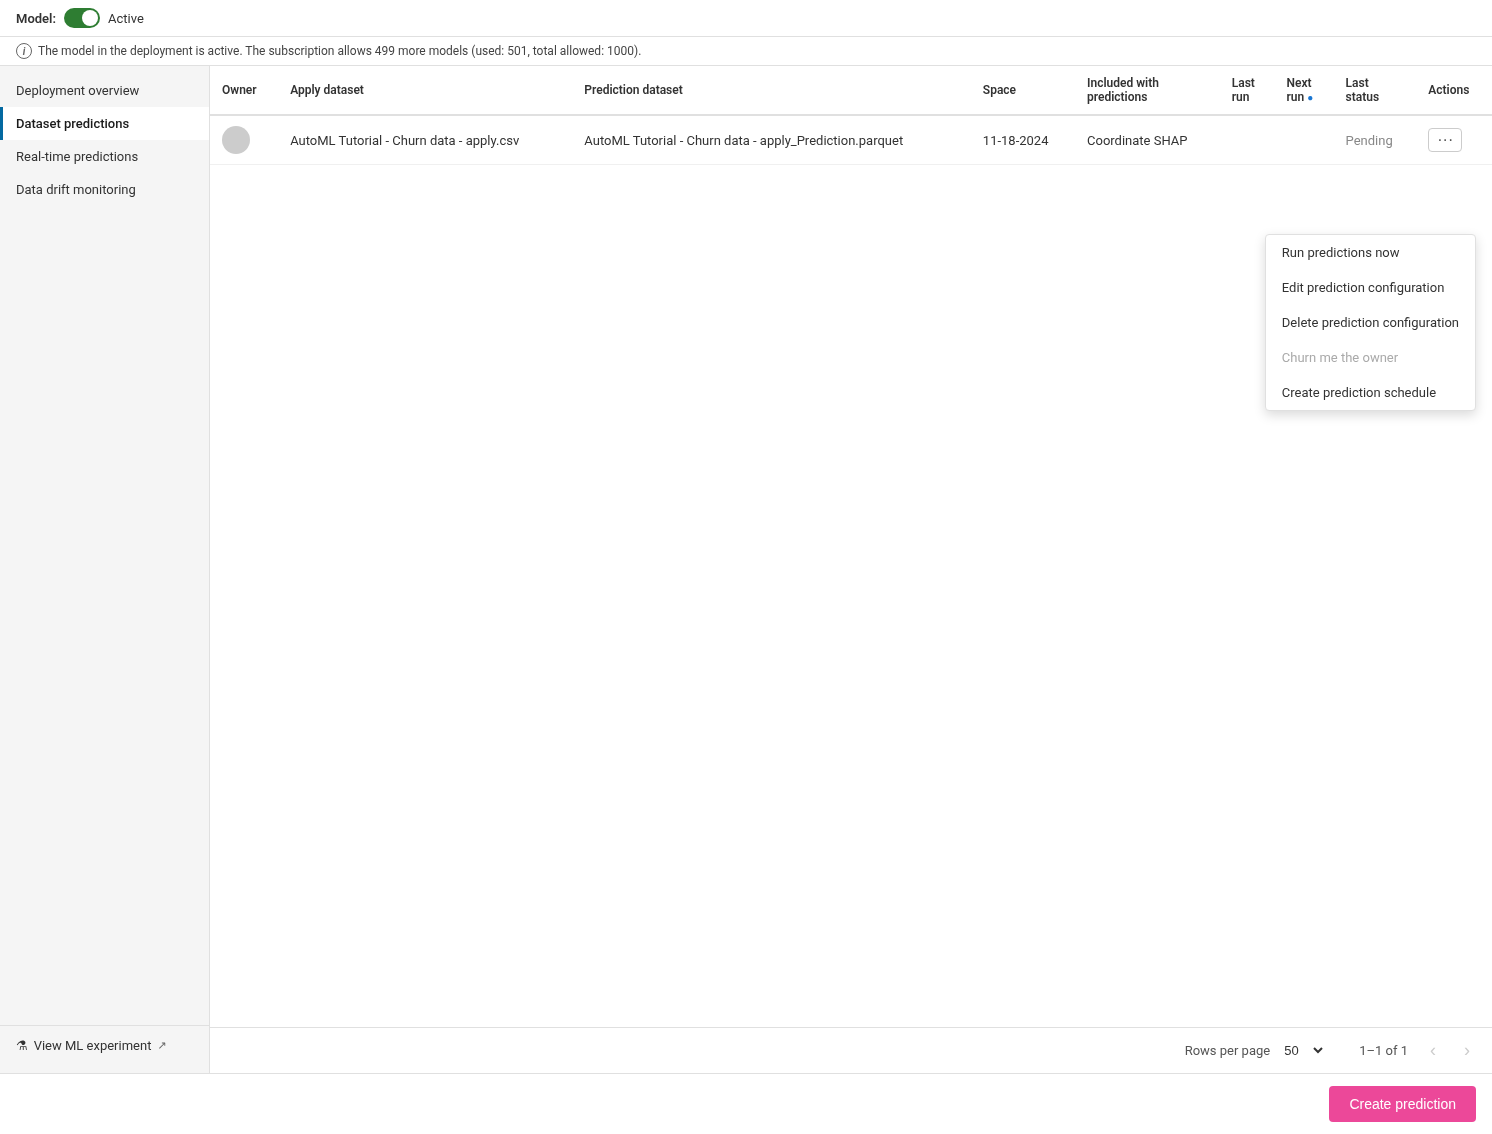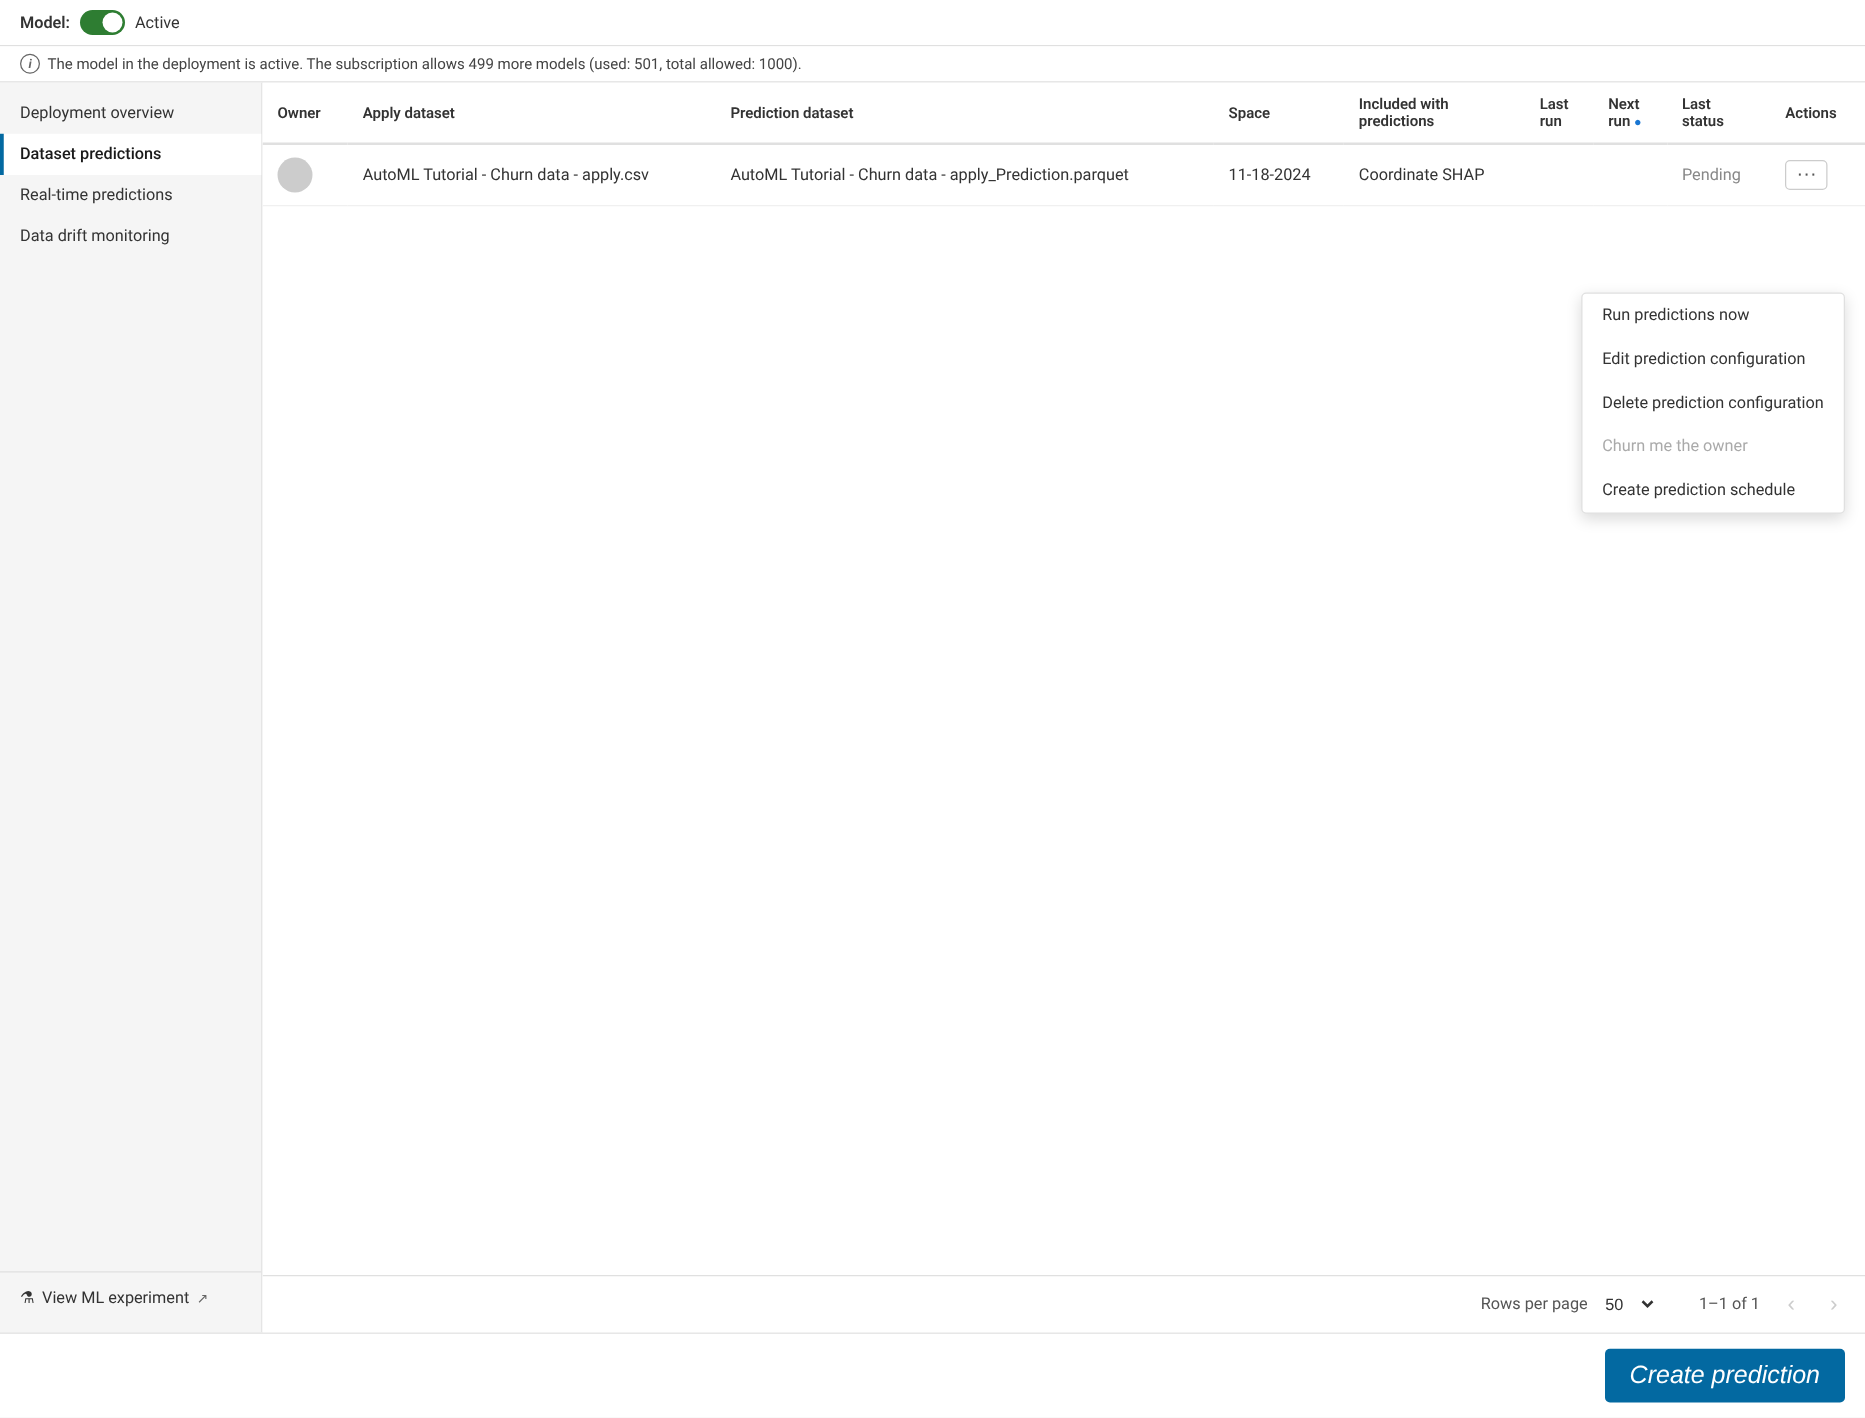--- a/index.html
+++ b/index.html
@@ -48,7 +48,7 @@
     .pagination-btn { background: none; border: none; cursor: pointer; color: #555; font-size: 18px; padding: 2px 6px; }
     .pagination-btn:disabled { color: #ccc; cursor: default; }
 
-    .create-prediction-btn { background: #0369a1; color: #fff; border: none; border-radius: 4px; padding: 10px 20px; font-size: 20px; font-weight: 500; cursor: pointer; white-space: nowrap; font-style: italic; }
+    .create-prediction-btn { background: #ec4899; color: #fff; border: none; border-radius: 4px; padding: 10px 20px; font-size: 14px; font-weight: 500; cursor: pointer; white-space: nowrap; }
     .dropdown-menu { position: absolute; top: 120px; right: 16px; background: #fff; border: 1px solid #e0e0e0; border-radius: 4px; box-shadow: 0 4px 12px rgba(0,0,0,0.15); z-index: 100; min-width: 200px; margin-top: 48px; }
     .dropdown-item { padding: 10px 16px; font-size: 13px; color: #333; cursor: pointer; white-space: nowrap; }
     .dropdown-item.disabled { color: #aaa; cursor: default; }

